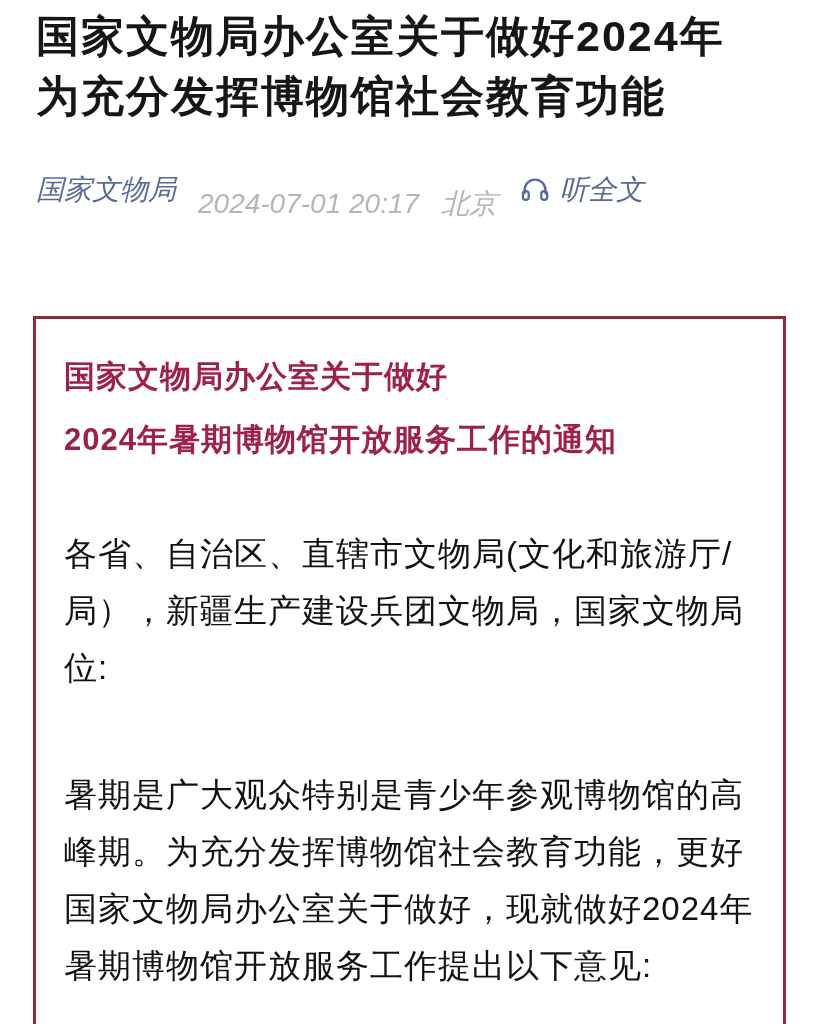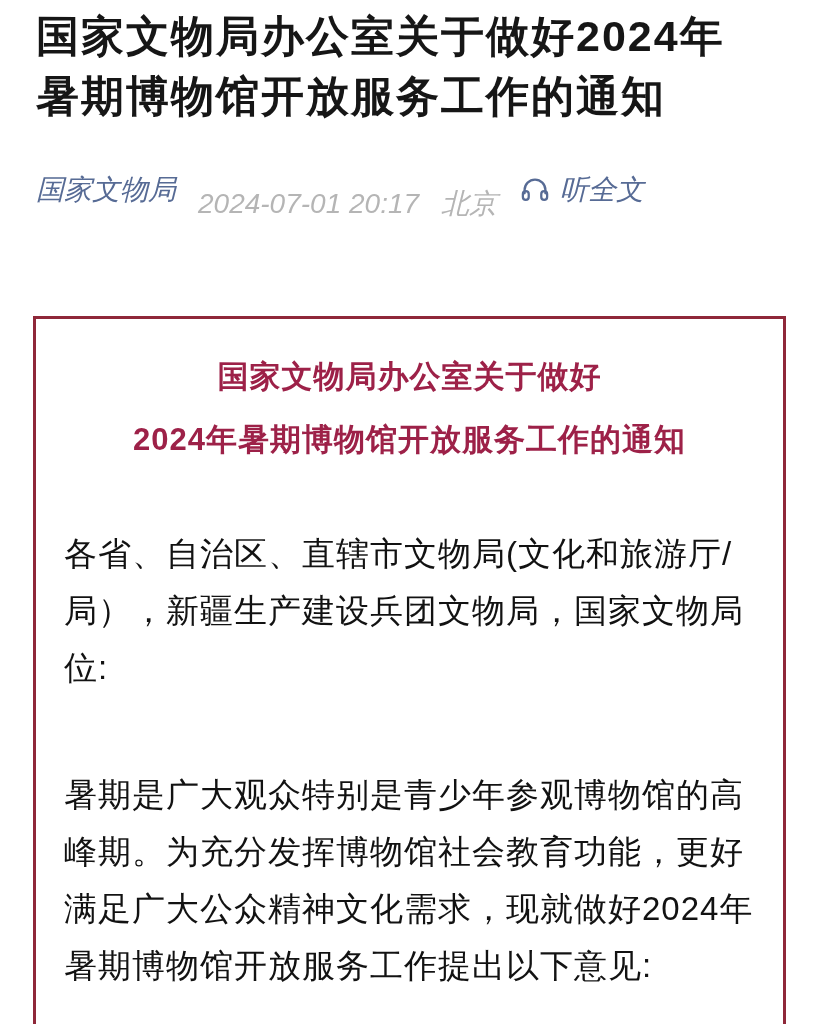--- a/index.html
+++ b/index.html
@@ -86,7 +86,7 @@
 <div class="page">
 
   <h1 class="article-title">国家文物局办公室关于做好2024年
-暑期博物馆开放服务工作的通知</h1>
+为充分发挥博物馆社会教育功能</h1>
 
   <div class="meta-row">
     <span class="author-link">国家文物局</span>

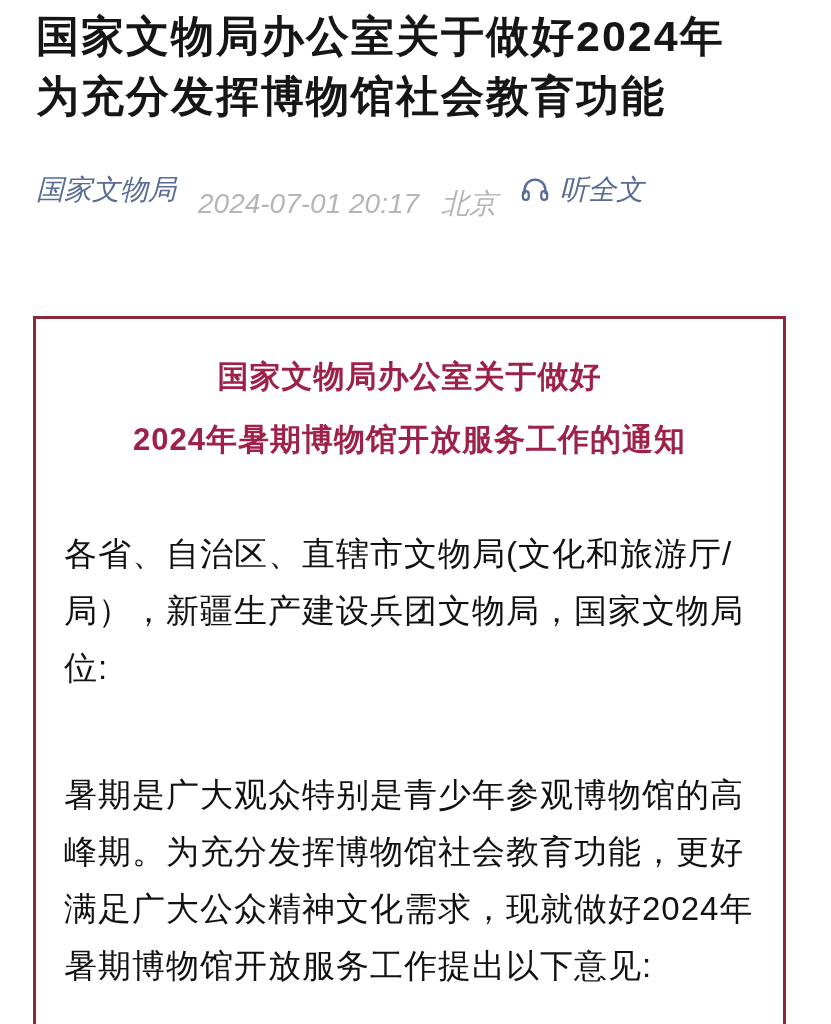--- a/index.html
+++ b/index.html
@@ -61,7 +61,7 @@
     background: #ffffff;
   }
   .notice-title {
-    text-align: center;
+    text-align: left;
     color: var(--accent_red, #9d2148);
     font-weight: 700;
     font-size: 31px;

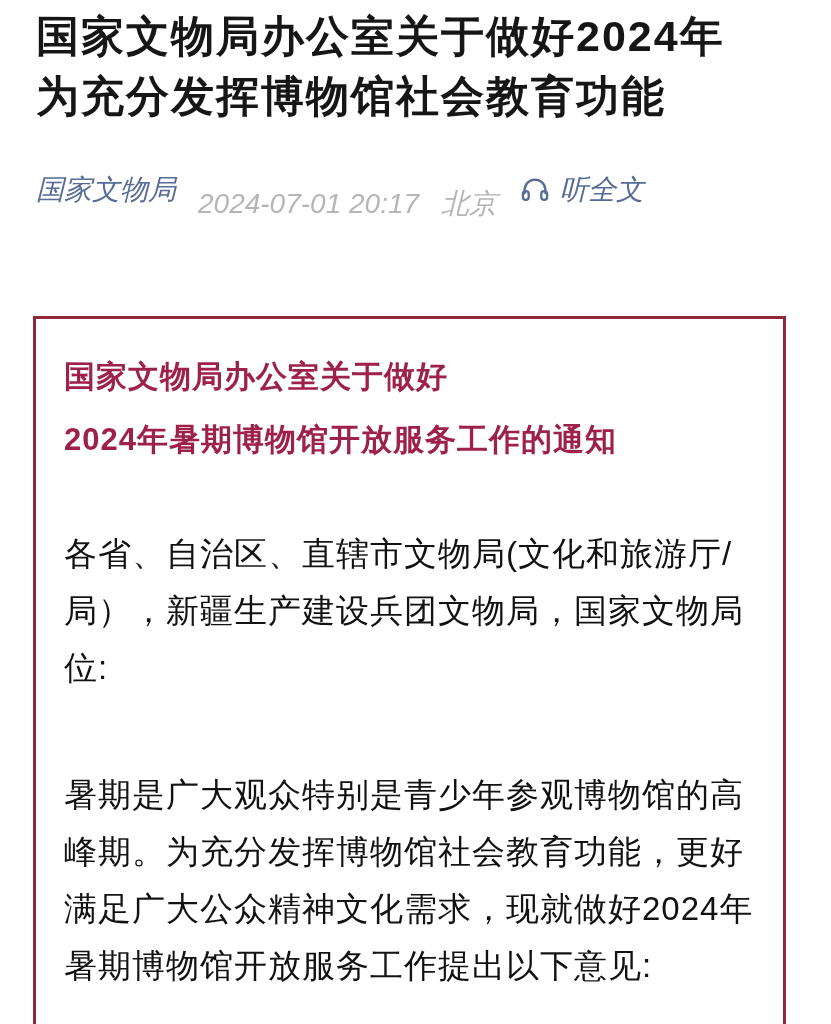--- a/index.html
+++ b/index.html
@@ -112,7 +112,7 @@
 位:</p>
     <p class="notice-para para-second">暑期是广大观众特别是青少年参观博物馆的高
 峰期。为充分发挥博物馆社会教育功能，更好
-满足广大公众精神文化需求，现就做好2024年
+国家文物局办公室关于做好，现就做好2024年
 暑期博物馆开放服务工作提出以下意见:</p>
   </div>
 

